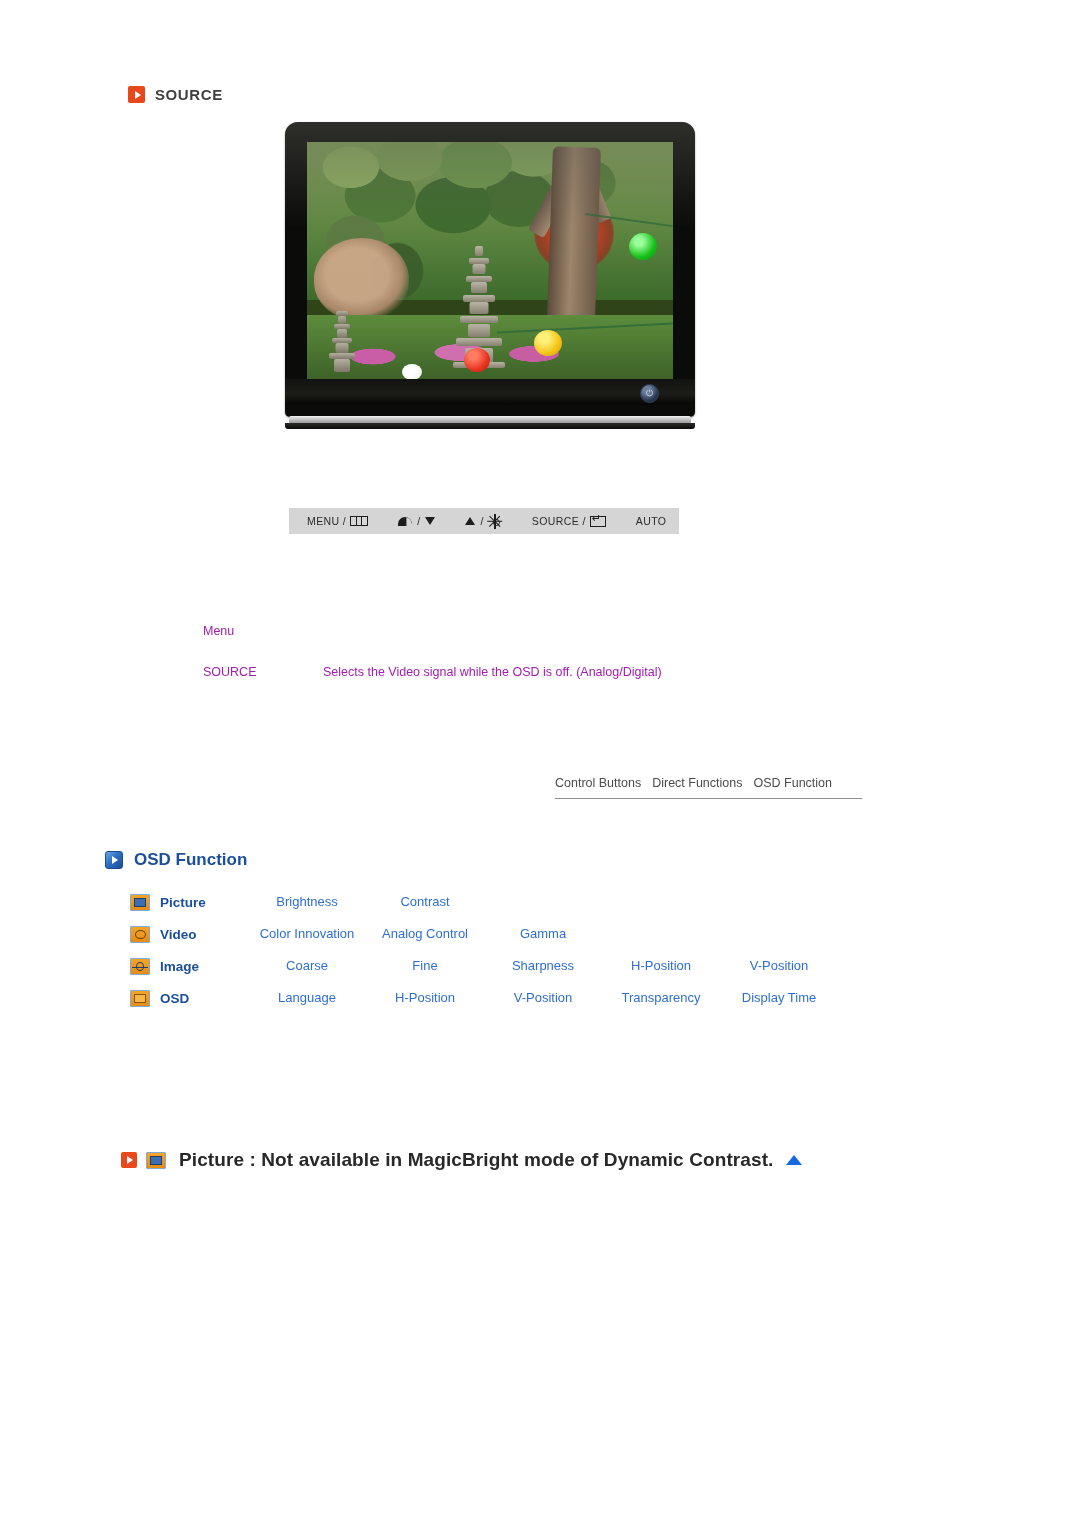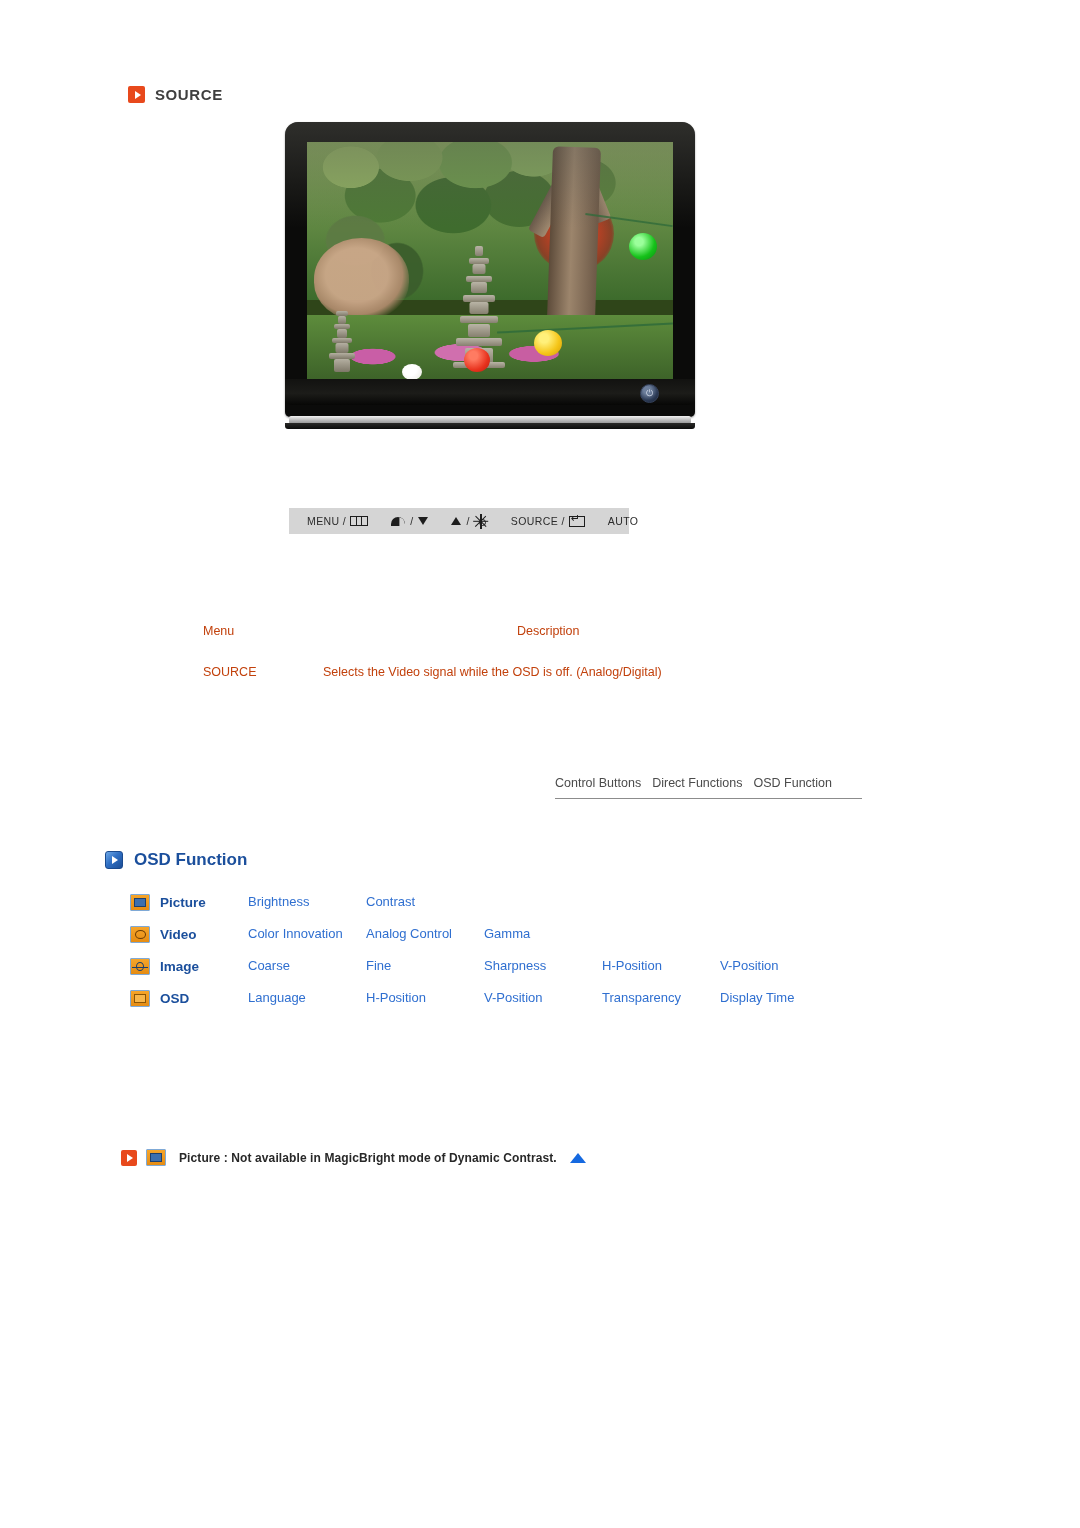--- a/index.html
+++ b/index.html
@@ -197,11 +197,11 @@
   
   .btnstrip {
     position: absolute; left: 281px; top: 508px;
-    width: 340px; height: 26px;
+    width: 390px; height: 26px;
     background: #d5d5d5;
     display: flex; align-items: center;
     padding-left: 18px;
-    gap: 1px;
+    gap: 8px;
   }
   .btnstrip .item {
     display: flex; align-items: center; gap: 4px;

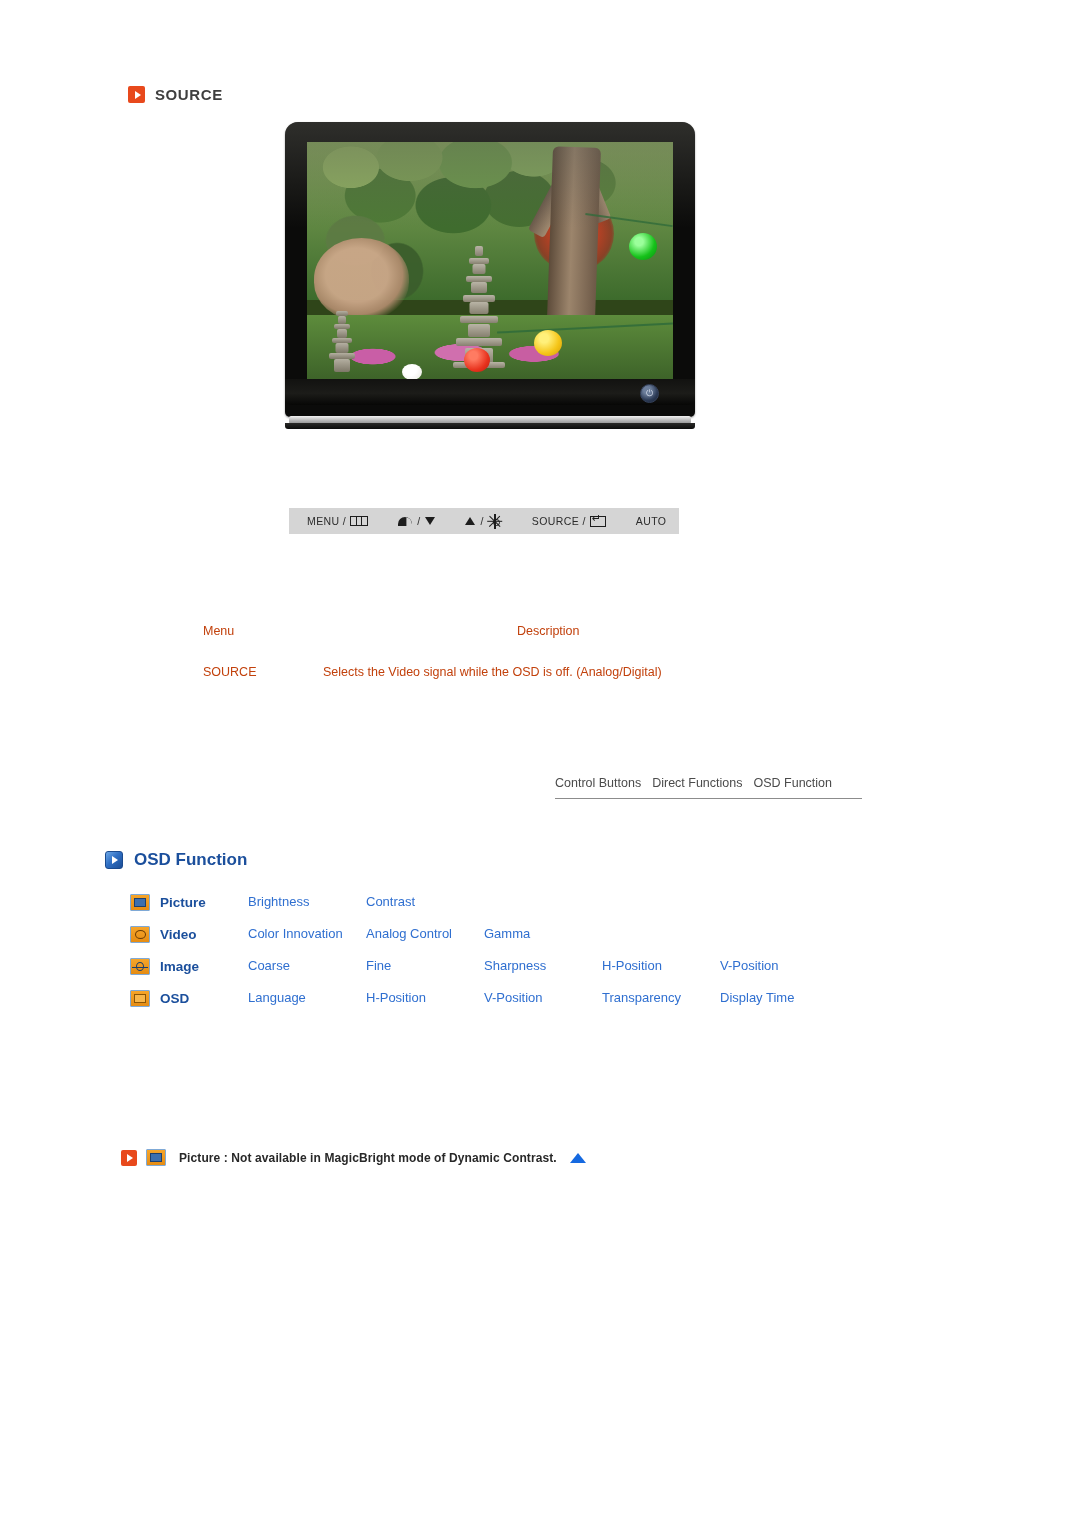--- a/index.html
+++ b/index.html
@@ -255,7 +255,7 @@
   
   .desc-table {
     position: absolute; left: 195px; top: 624px; width: 640px;
-    font-size: 12.5px; color: #c2410c;
+    font-size: 12.5px; color: #a21caf;
   }
   .desc-table .row { display: flex; }
   .desc-table .row.head { margin-bottom: 27px; }

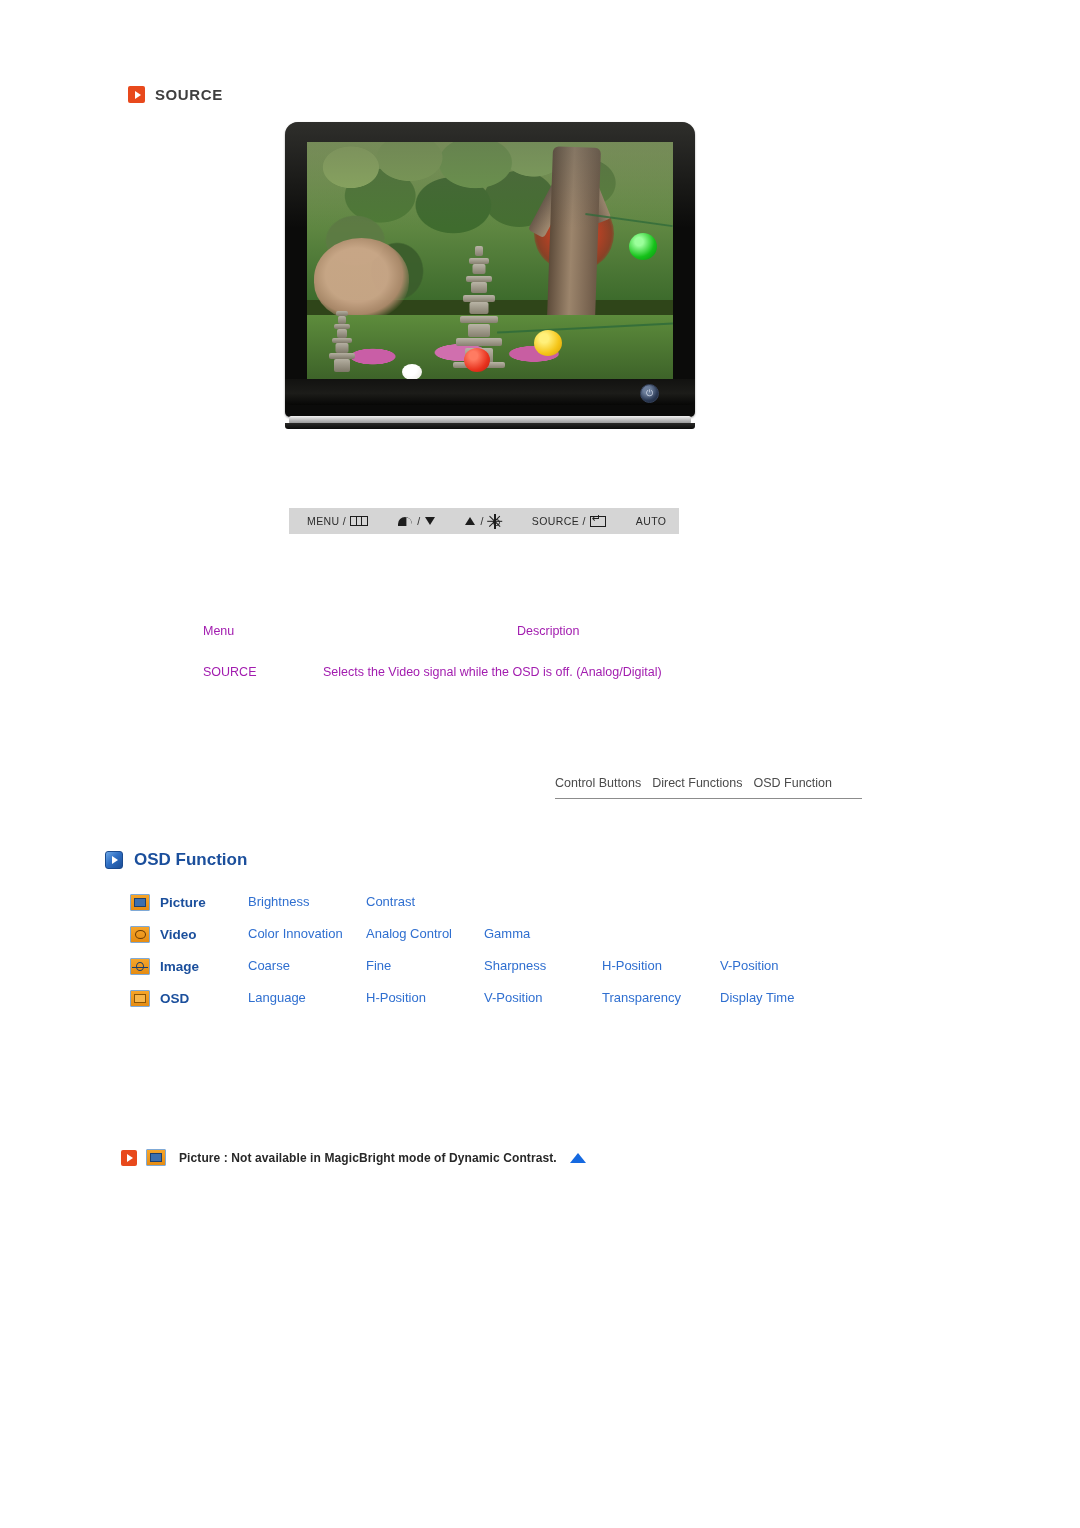--- a/index.html
+++ b/index.html
@@ -477,7 +477,6 @@
   <div class="desc-table">
     <div class="row head">
       <div class="c-menu">Menu</div>
-      <div class="c-desc">Description</div>
     </div>
     <div class="row">
       <div class="c-menu">SOURCE</div>

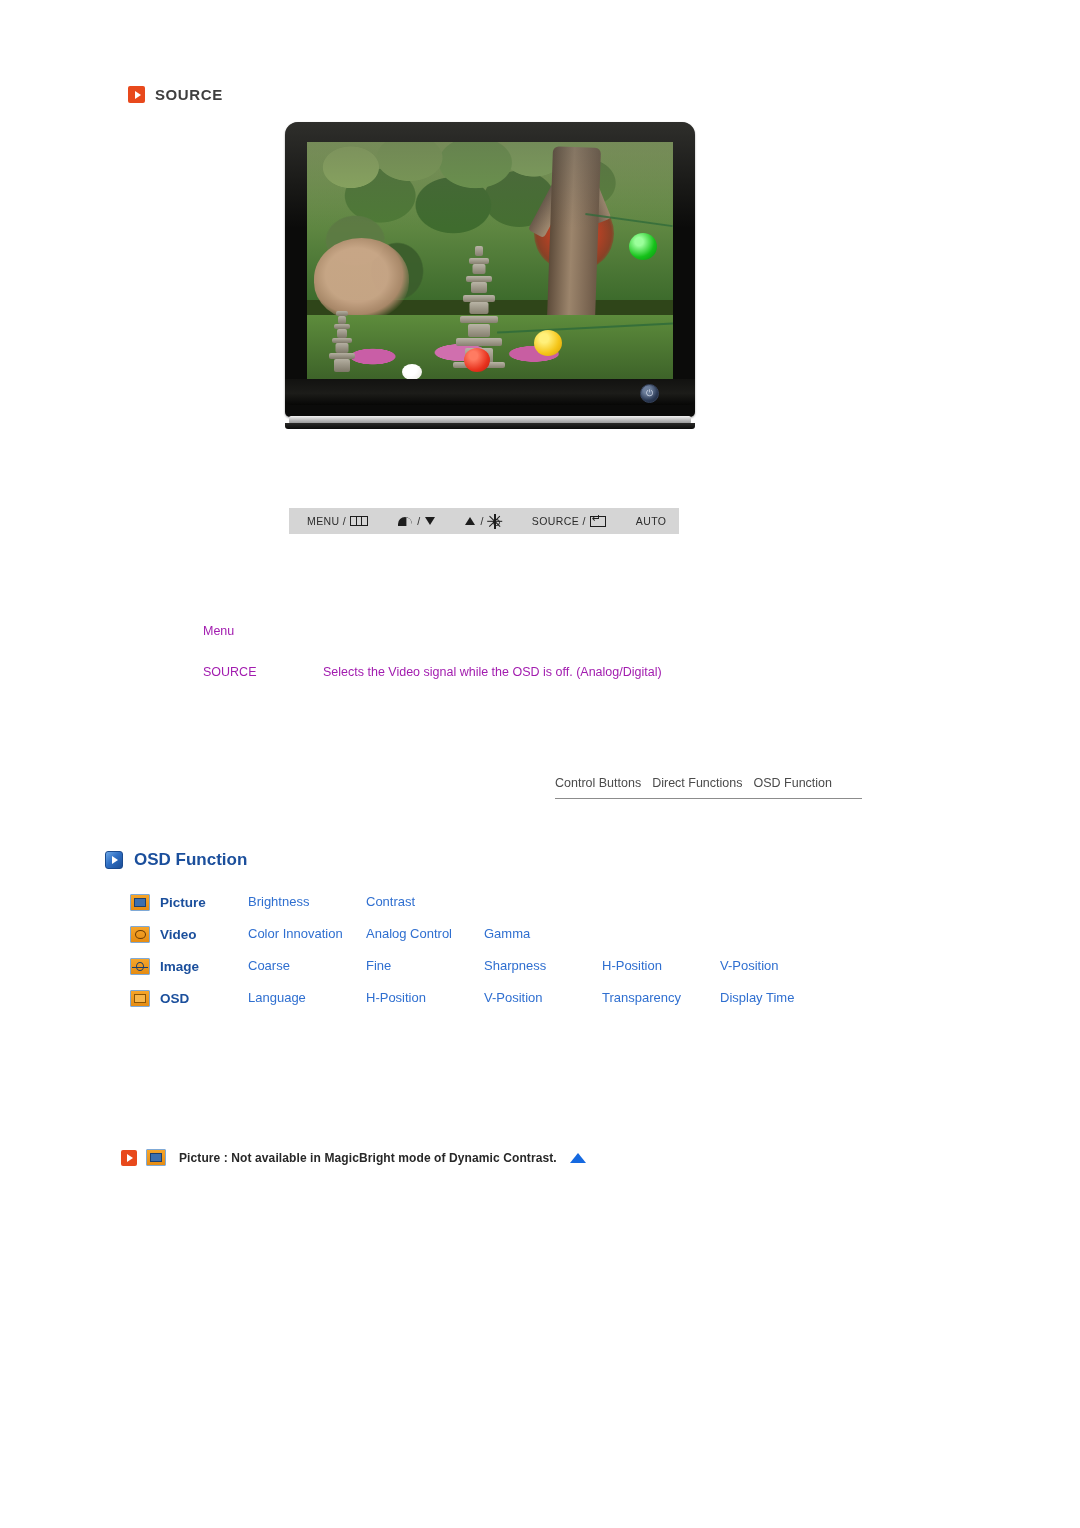--- a/index.html
+++ b/index.html
@@ -301,7 +301,7 @@
   }
   .osd-row {
     display: flex; align-items: flex-start;
-    min-height: 26px; margin-bottom: 6px;
+    min-height: 26px; margin-bottom: 6px; text-align: center;
   }
   .osd-row .cat {
     width: 118px; flex: none; display: flex; align-items: center; gap: 10px;

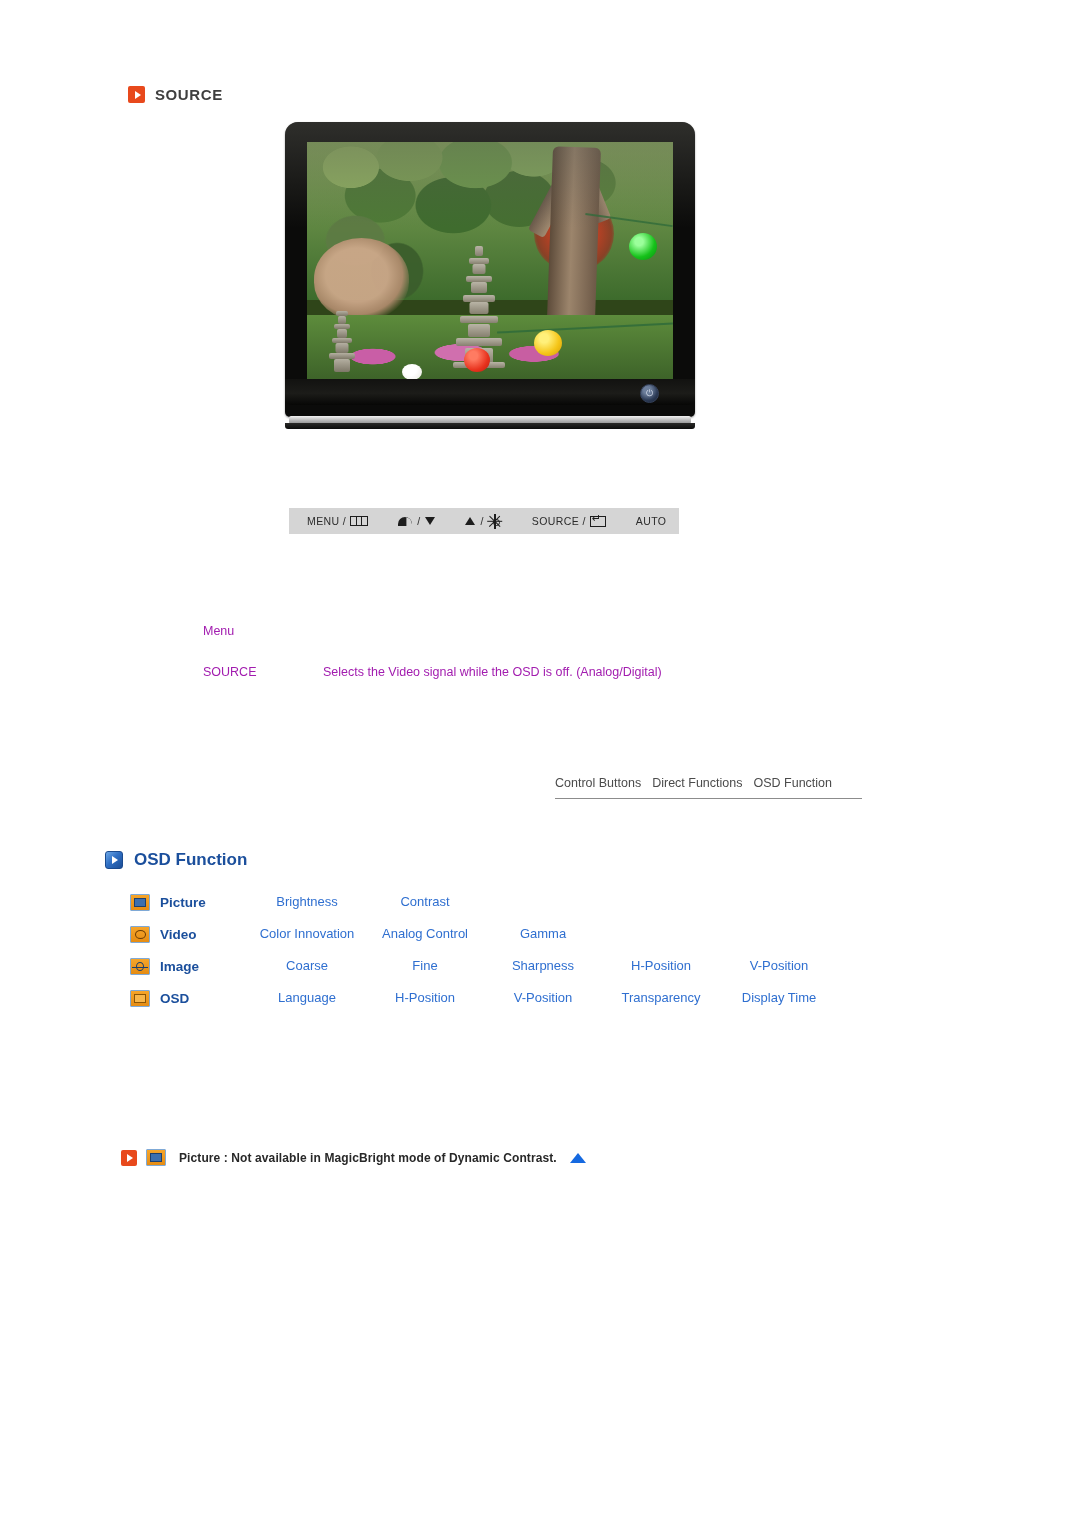--- a/index.html
+++ b/index.html
@@ -364,7 +364,7 @@
   .note {
     position: absolute; left: 113px; top: 1149px;
     display: flex; align-items: center; gap: 9px;
-    font-size: 12px; font-weight: bold; color: #282828;
+    font-size: 19px; font-weight: bold; color: #282828;
   }
   .note .ico-red-arrow { width: 16px; height: 16px; }
   .note .mi { width: 20px; height: 17px; }

